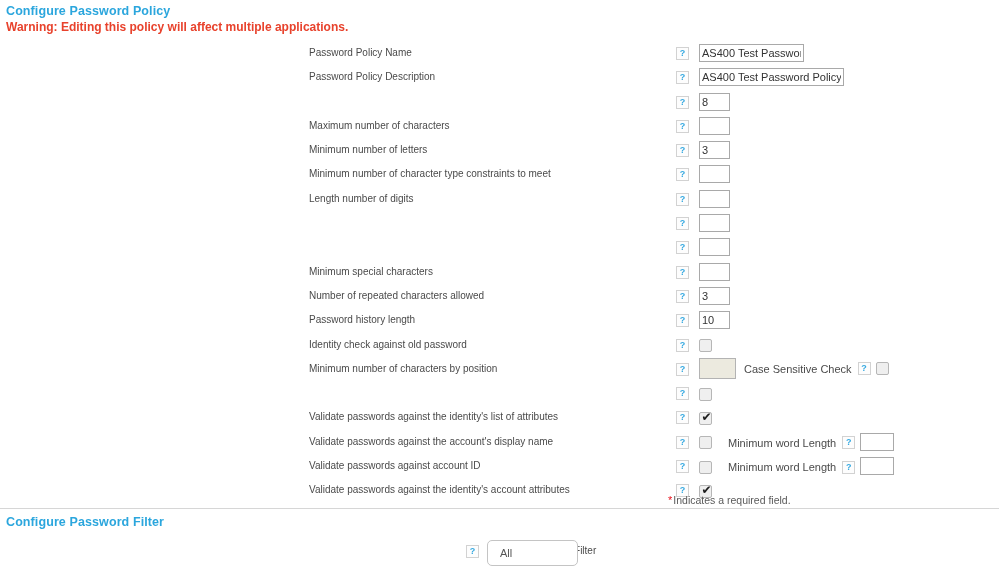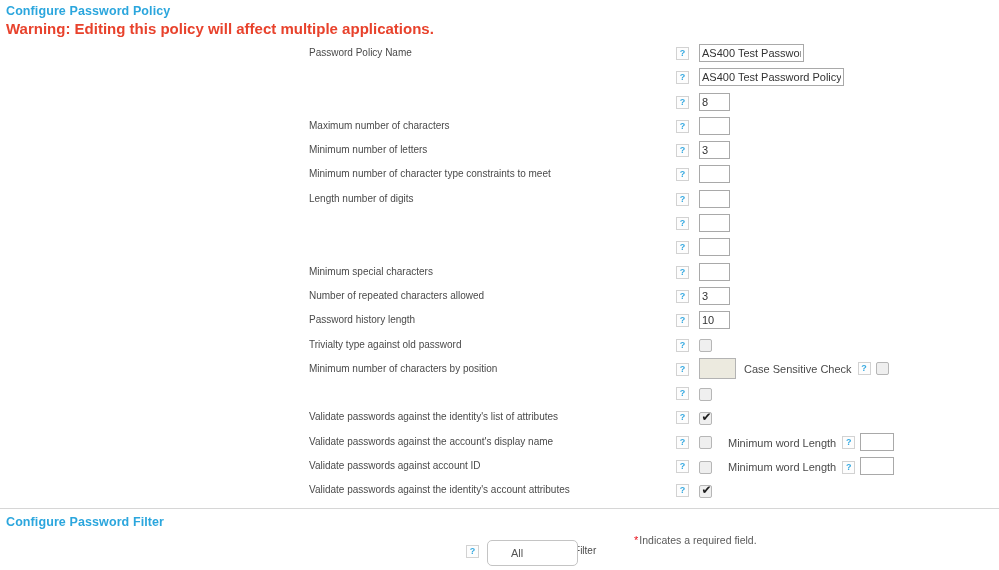--- a/index.html
+++ b/index.html
@@ -36,7 +36,7 @@
     top: 20px;
     color: #e8422c;
     font-weight: bold;
-    font-size: 15px;
+    font-size: 12px;
   }
 
   

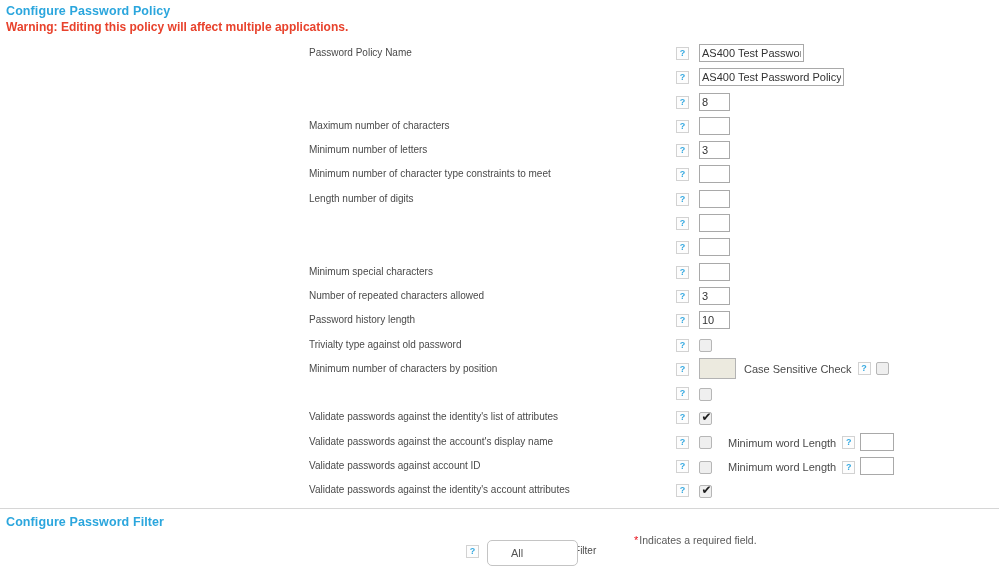--- a/index.html
+++ b/index.html
@@ -237,6 +237,7 @@
       <div class="ctl"><input type="text" class="tb name" value="AS400 Test Password Po" style=""></div>
     </div>
     <div class="row">
+      <div class="lbl">Password Policy Description</div>
       <div class="help">?</div>
       <div class="ctl"><input type="text" class="tb desc" value="AS400 Test Password Policy" style=""></div>
     </div>

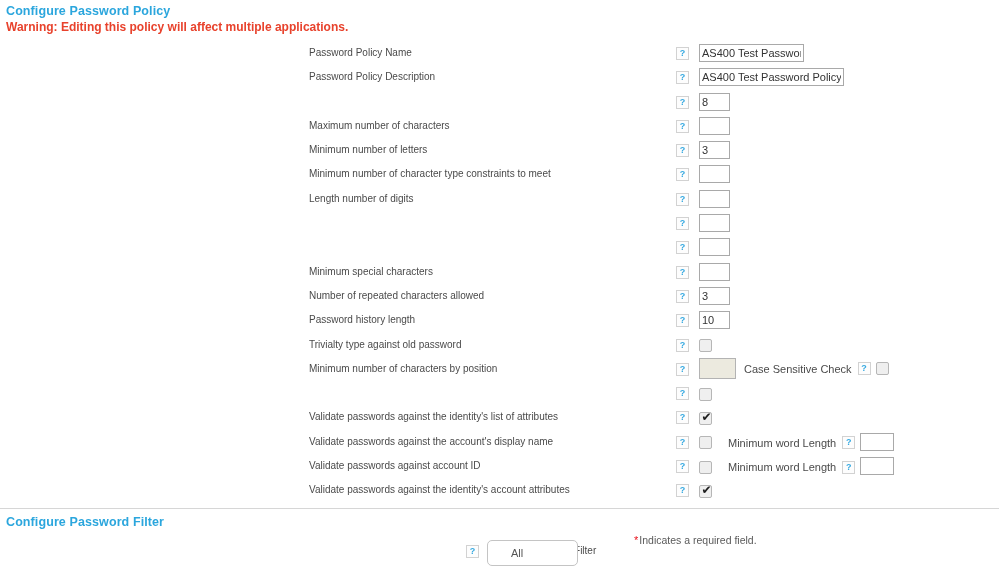--- a/index.html
+++ b/index.html
@@ -289,7 +289,7 @@
       <div class="ctl"><input type="text" class="tb small" value="10" style=""></div>
     </div>
     <div class="row">
-      <div class="lbl">Trivialty type against old password</div>
+      <div class="lbl">Identity check against old password</div>
       <div class="help">?</div>
       <div class="ctl" style="top: 4px;"><span class="cbx"></span></div>
     </div>

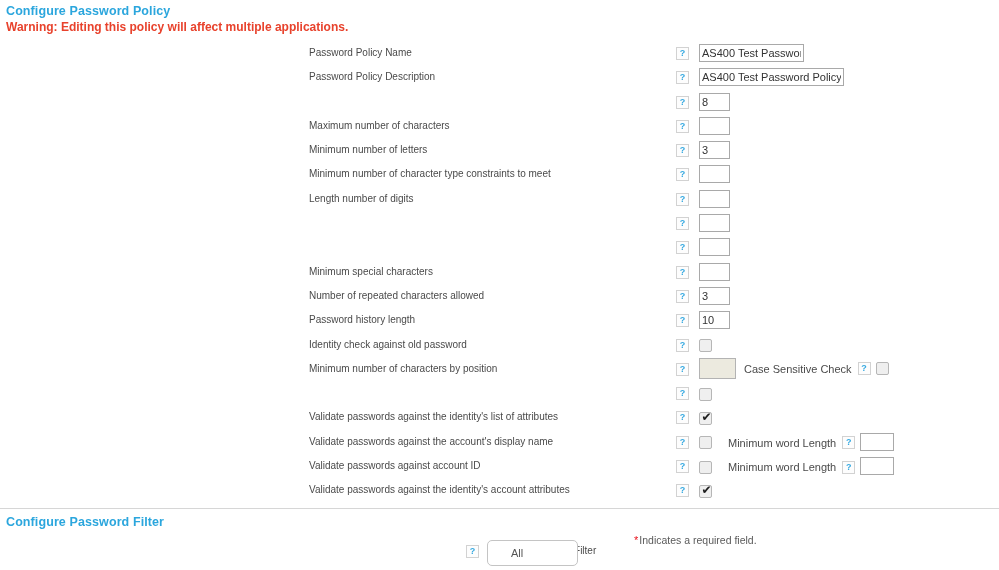--- a/index.html
+++ b/index.html
@@ -169,11 +169,10 @@
 
   #required-note {
     position: absolute;
-    left: 634px;
+    left: 668px;
     top: 494px;
     font-size: 10.5px;
     color: #5a5a5a;
-    margin-top: 40px;
   }
   #required-note .req-star { margin-right: 1px; }
 

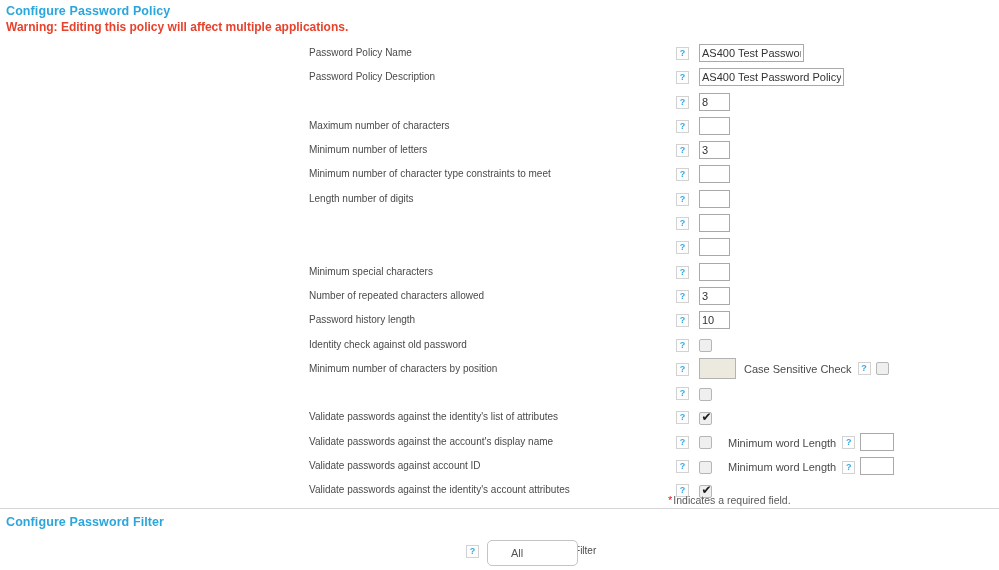--- a/index.html
+++ b/index.html
@@ -218,7 +218,7 @@
     font-size: 11px;
     color: #555555;
     line-height: 24px;
-    padding-left: 23px;
+    padding-left: 12px;
     cursor: pointer;
     user-select: none;
   }

